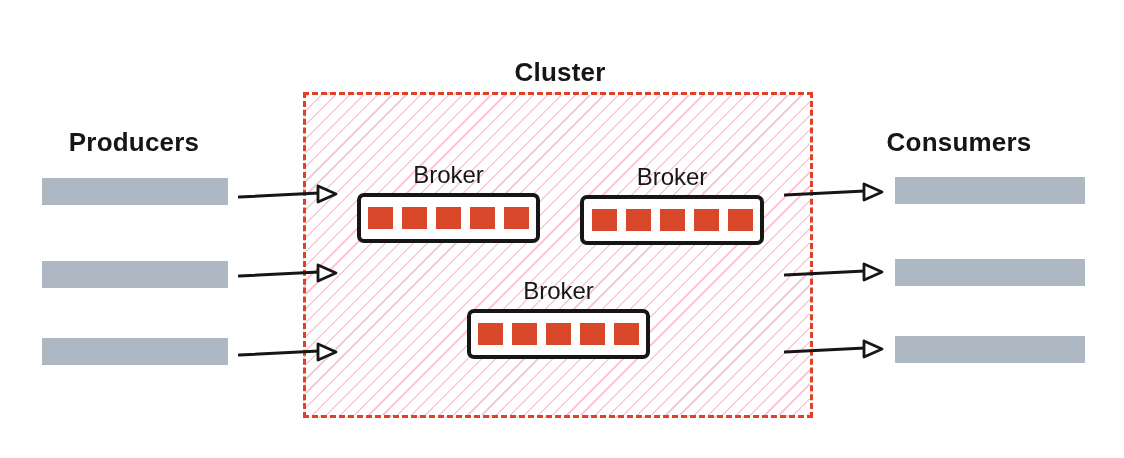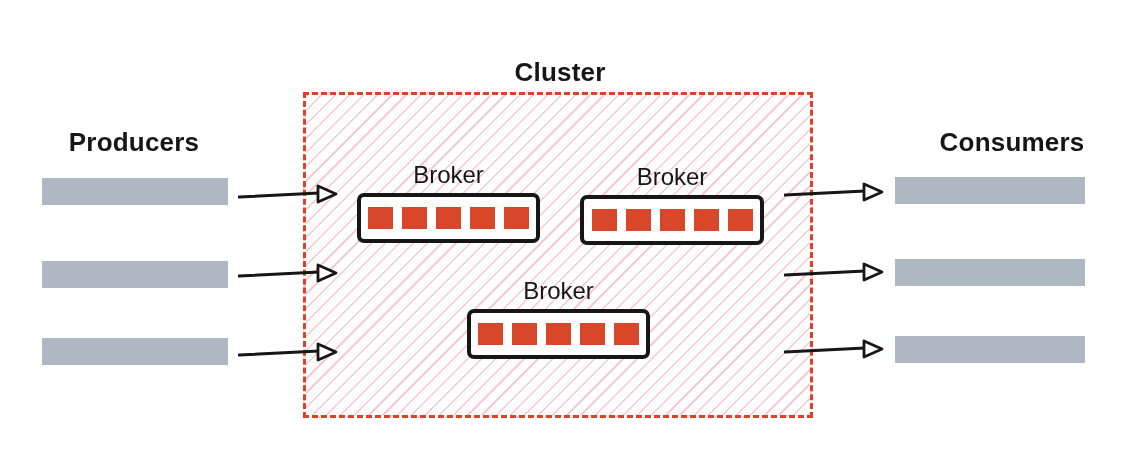--- a/index.html
+++ b/index.html
@@ -85,7 +85,7 @@
 
   <div class="label" style="left:40px; top:128px; width:188px;">Producers</div>
   <div class="label" style="left:460px; top:38px; width:200px;margin-top:20px;">Cluster</div>
-  <div class="label" style="left:917px; top:128px; width:190px;">Consumers</div>
+  <div class="label" style="left:864px; top:128px; width:190px;">Consumers</div>
 
   <div class="bar producer-bar" style="top:178px;"></div>
   <div class="bar producer-bar" style="top:261px;"></div>

